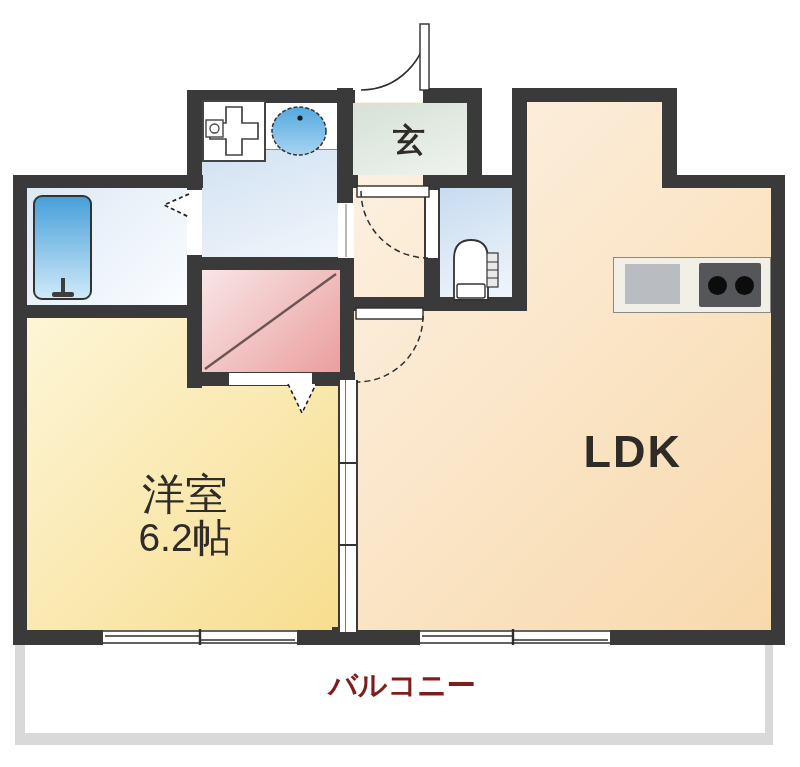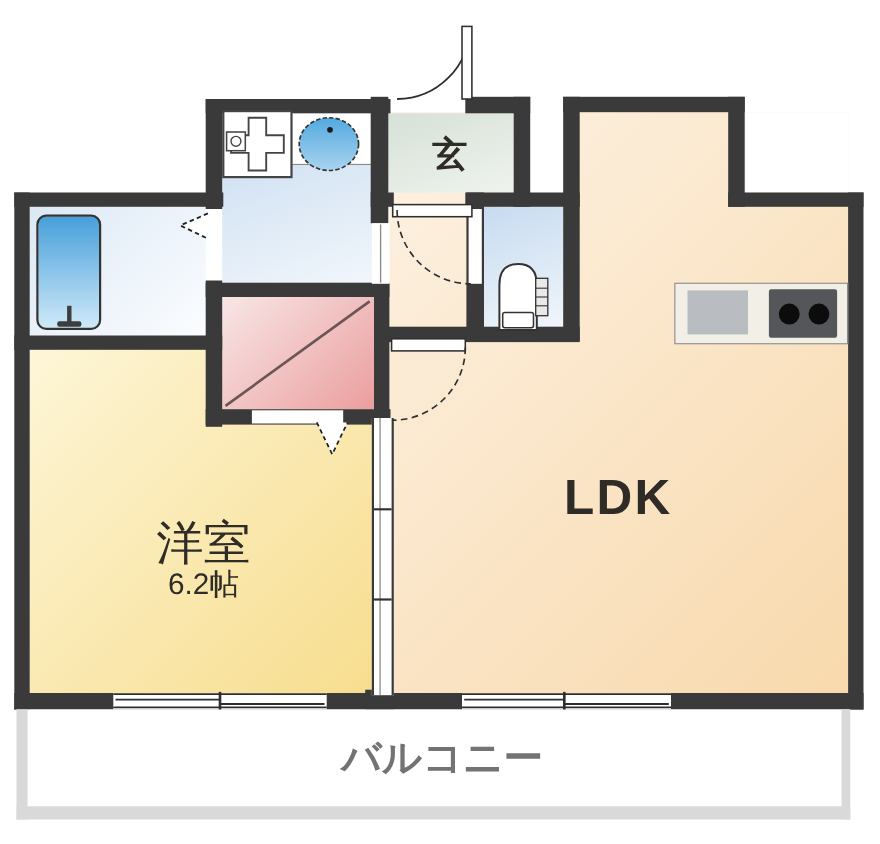--- a/index.html
+++ b/index.html
@@ -83,7 +83,7 @@
   #lbl-west{left:60px;top:471px;width:250px;font-weight:400;}
   #lbl-west .l1{font-size:43px;} #lbl-west .l2{font-size:27px;}
   #lbl-ldk{left:442px;top:428px;width:240px;font-weight:700;}
-  #lbl-ldk .l1{font-size:45px;letter-spacing:2px;} #lbl-ldk .l2{font-size:40px;}
+  #lbl-ldk .l1{font-size:45px;letter-spacing:2px;text-align:right;} #lbl-ldk .l2{font-size:40px;}
   #lbl-balcony{left:277px;top:670px;width:250px;font-size:36px;font-weight:600;color:#737373;}
   svg{position:absolute;left:0;top:0;pointer-events:none;}
 </style>

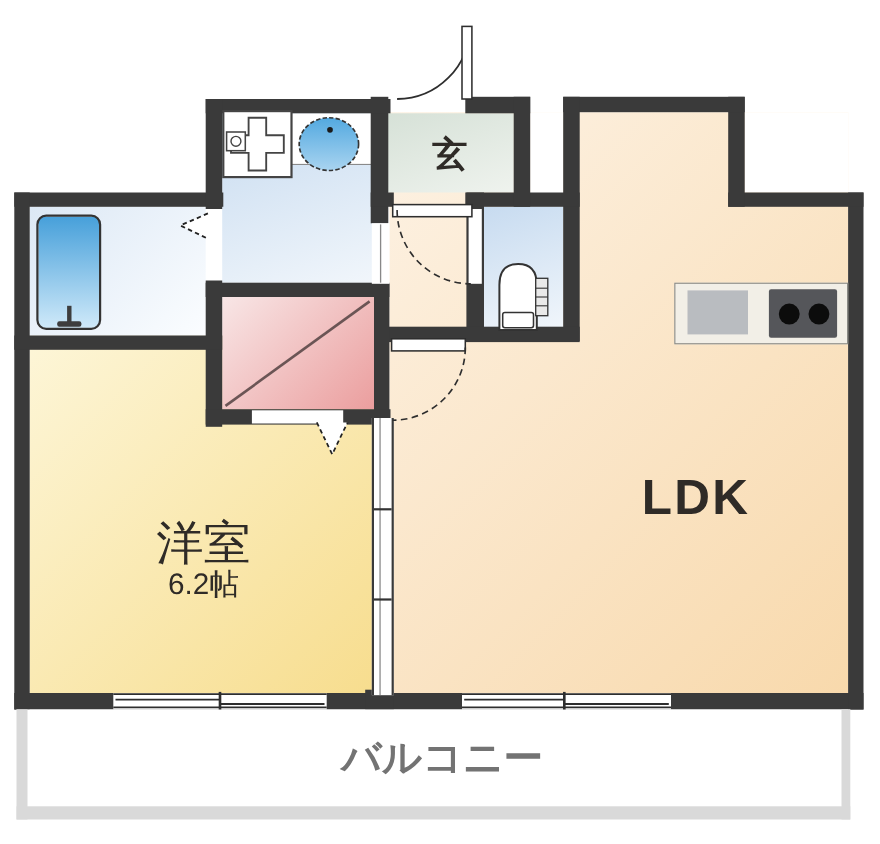--- a/index.html
+++ b/index.html
@@ -81,7 +81,7 @@
   #lbl-wic{left:205px;top:308px;width:130px;font-size:35px;font-weight:700;
            font-family:"Liberation Serif","DejaVu Serif",serif;color:#352222;letter-spacing:1px;}
   #lbl-west{left:60px;top:471px;width:250px;font-weight:400;}
-  #lbl-west .l1{font-size:43px;} #lbl-west .l2{font-size:27px;}
+  #lbl-west .l1{font-size:43px;} #lbl-west .l2{font-size:39px;}
   #lbl-ldk{left:442px;top:428px;width:240px;font-weight:700;}
   #lbl-ldk .l1{font-size:45px;letter-spacing:2px;text-align:right;} #lbl-ldk .l2{font-size:40px;}
   #lbl-balcony{left:277px;top:670px;width:250px;font-size:36px;font-weight:600;color:#737373;}

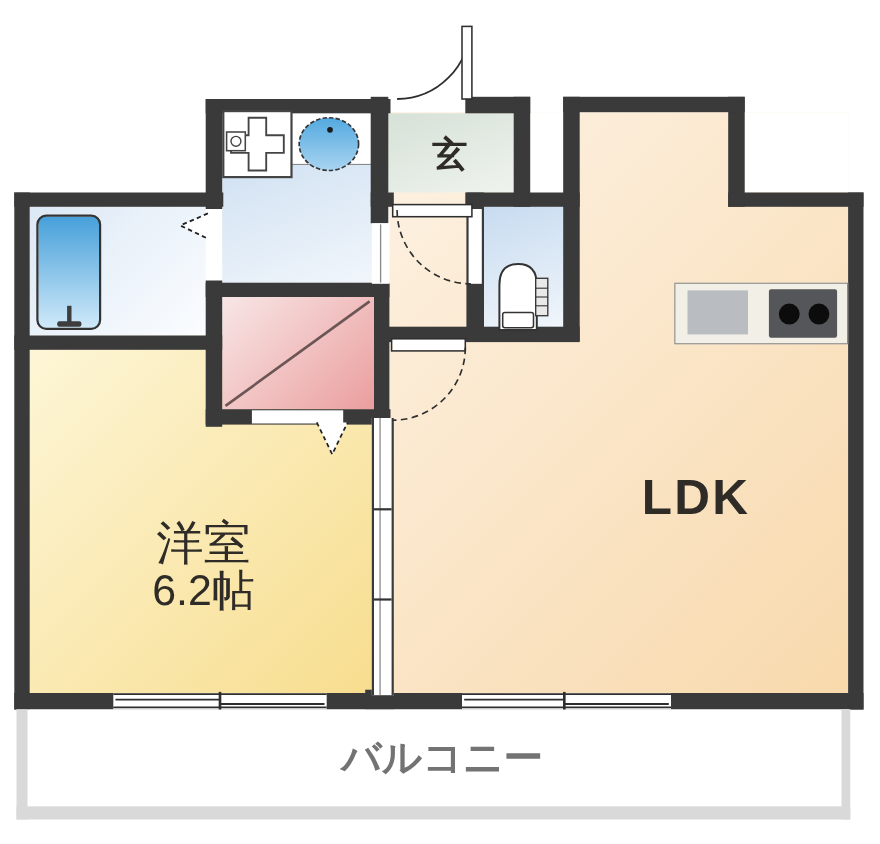--- a/index.html
+++ b/index.html
@@ -84,7 +84,7 @@
   #lbl-west .l1{font-size:43px;} #lbl-west .l2{font-size:39px;}
   #lbl-ldk{left:442px;top:428px;width:240px;font-weight:700;}
   #lbl-ldk .l1{font-size:45px;letter-spacing:2px;text-align:right;} #lbl-ldk .l2{font-size:40px;}
-  #lbl-balcony{left:277px;top:670px;width:250px;font-size:36px;font-weight:600;color:#737373;}
+  #lbl-balcony{left:277px;top:670px;width:250px;font-size:29px;font-weight:600;color:#7f1d1d;}
   svg{position:absolute;left:0;top:0;pointer-events:none;}
 </style>
 </head>

